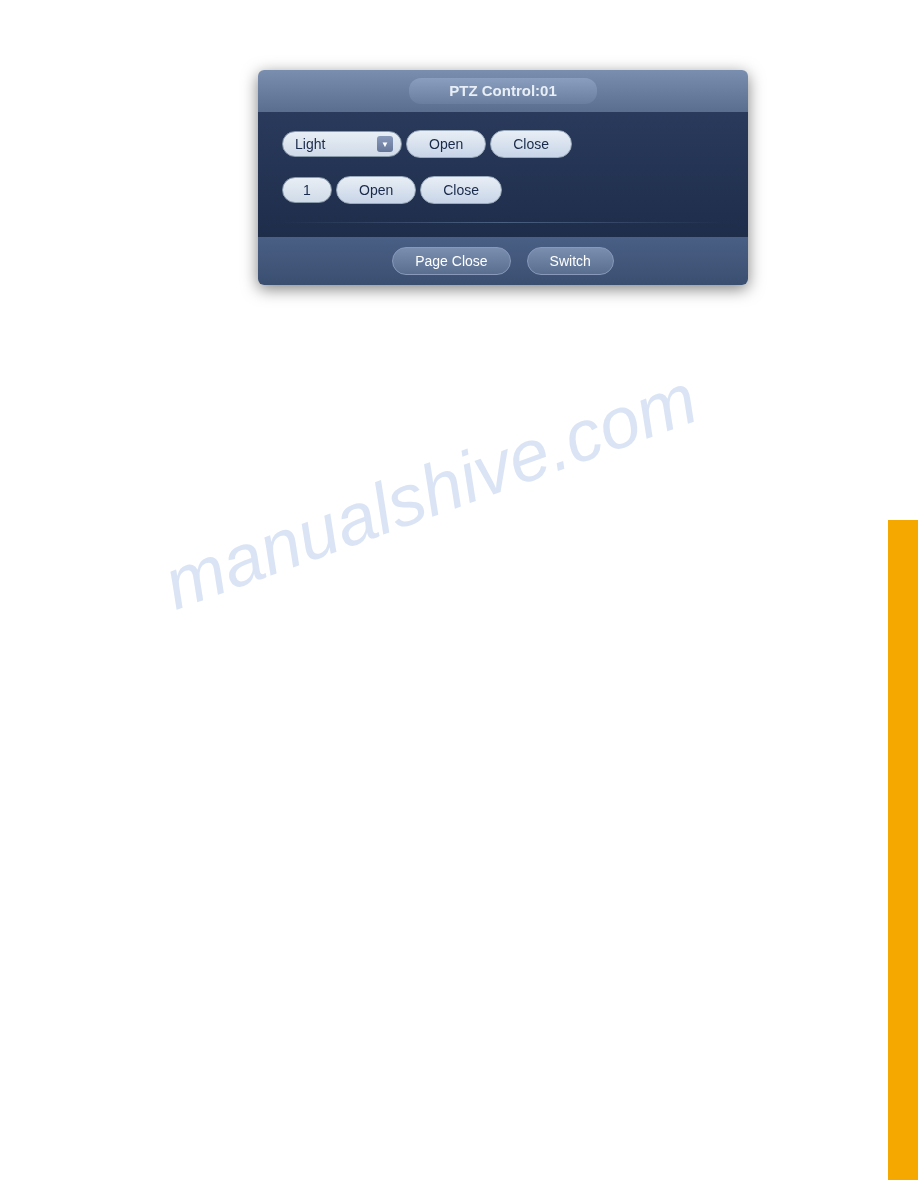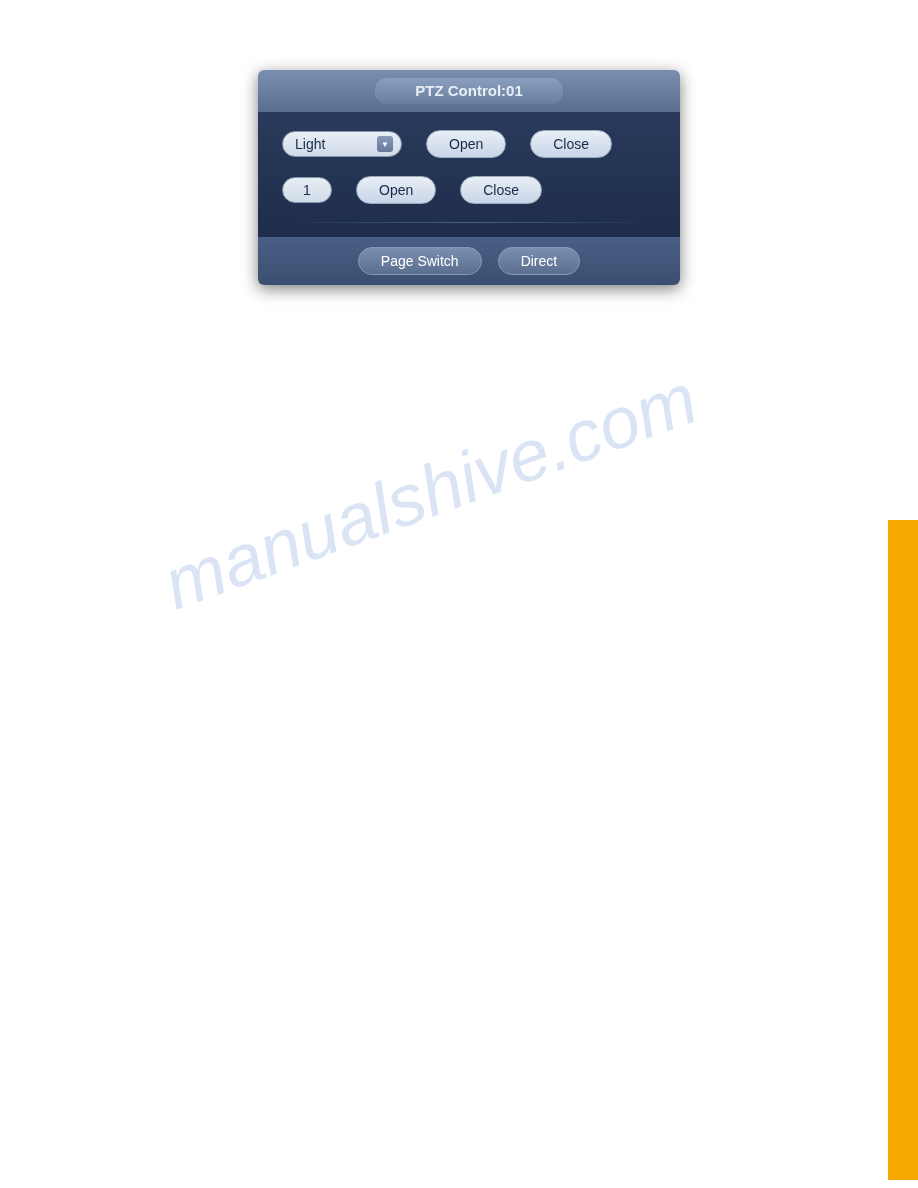--- a/index.html
+++ b/index.html
@@ -46,7 +46,7 @@
       position: absolute;
       top: 70px;
       left: 258px;
-      width: 422px;
+      width: 490px;
       border-radius: 6px;
       overflow: hidden;
       box-shadow: 0 4px 16px rgba(0,0,0,0.5);

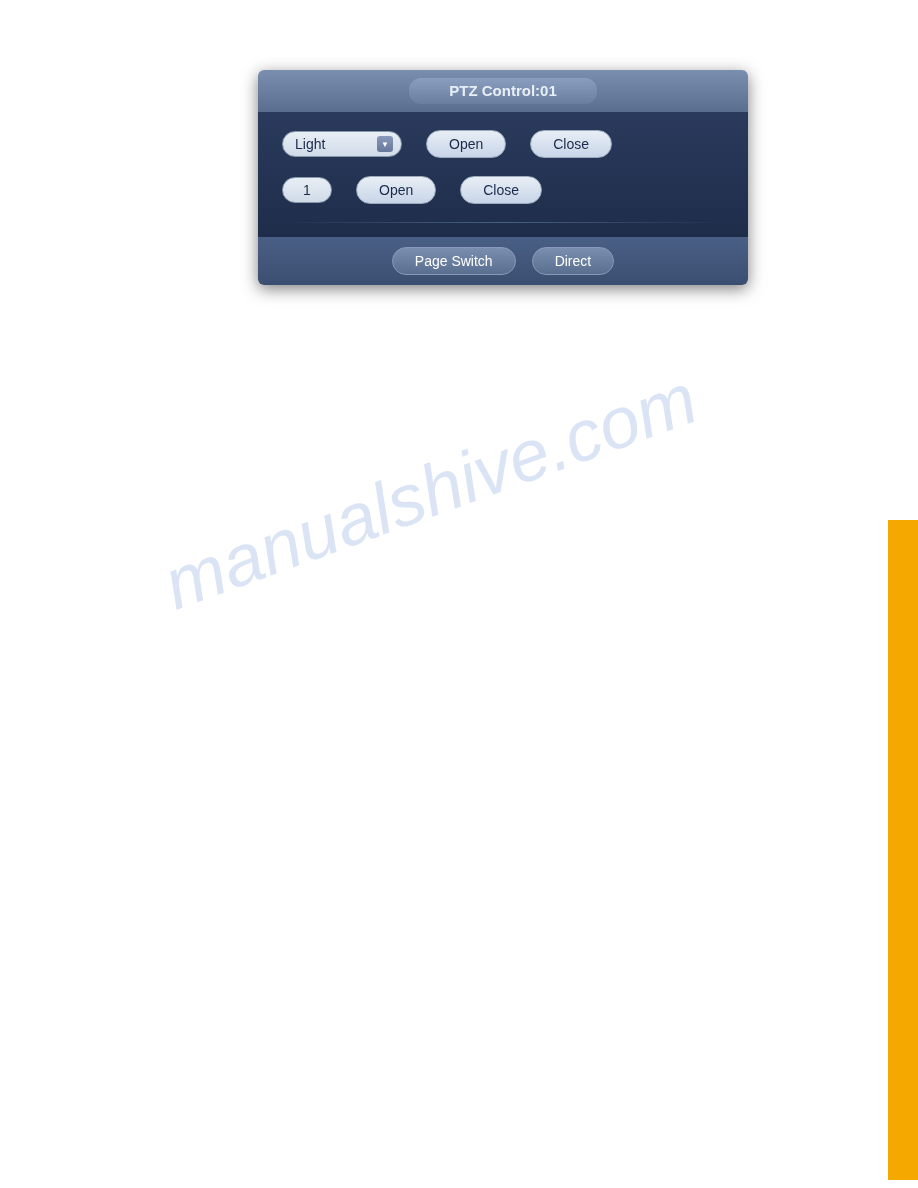--- a/index.html
+++ b/index.html
@@ -82,7 +82,7 @@
     .control-row {
       display: flex;
       align-items: center;
-      gap: 24px;
+      gap: 4px;
       margin-bottom: 18px;
     }
 

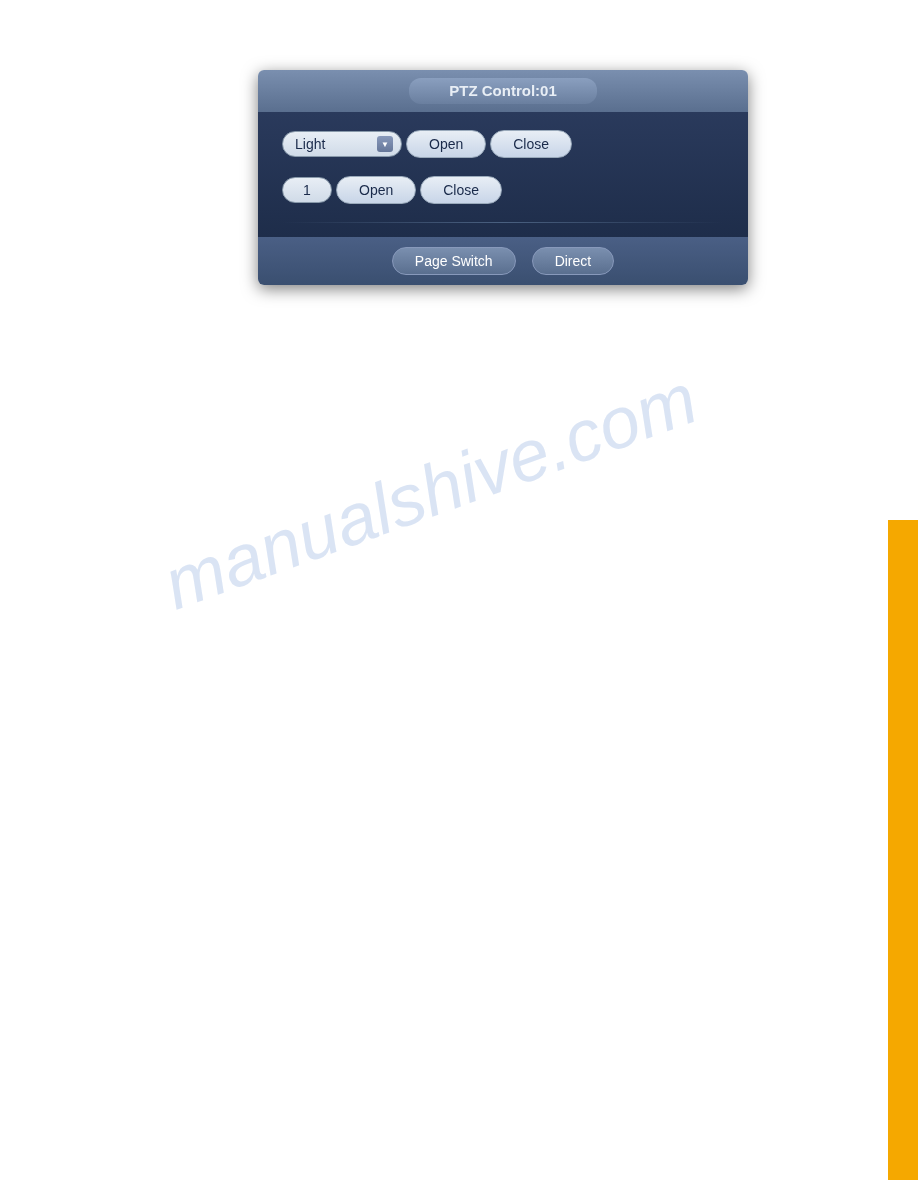--- a/index.html
+++ b/index.html
@@ -220,7 +220,7 @@
   </div>
 
   <div class="dialog-footer">
-    <button class="btn-footer">Page Switch</button>
+    <button class="btn-footer">Page Close</button>
     <button class="btn-footer">Direct</button>
   </div>
 

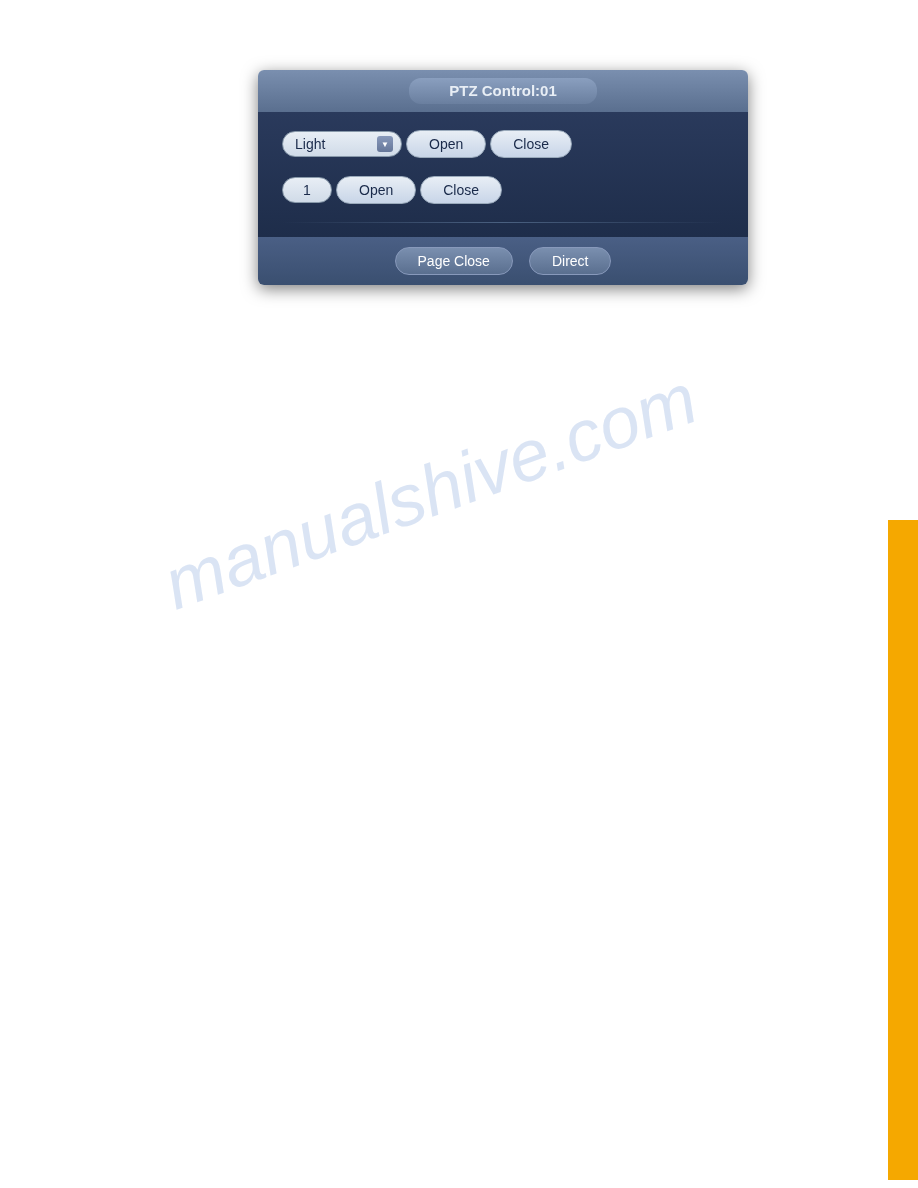--- a/index.html
+++ b/index.html
@@ -221,7 +221,7 @@
 
   <div class="dialog-footer">
     <button class="btn-footer">Page Close</button>
-    <button class="btn-footer">Direct</button>
+    <button class="btn-footer">Switch</button>
   </div>
 
 </div>

